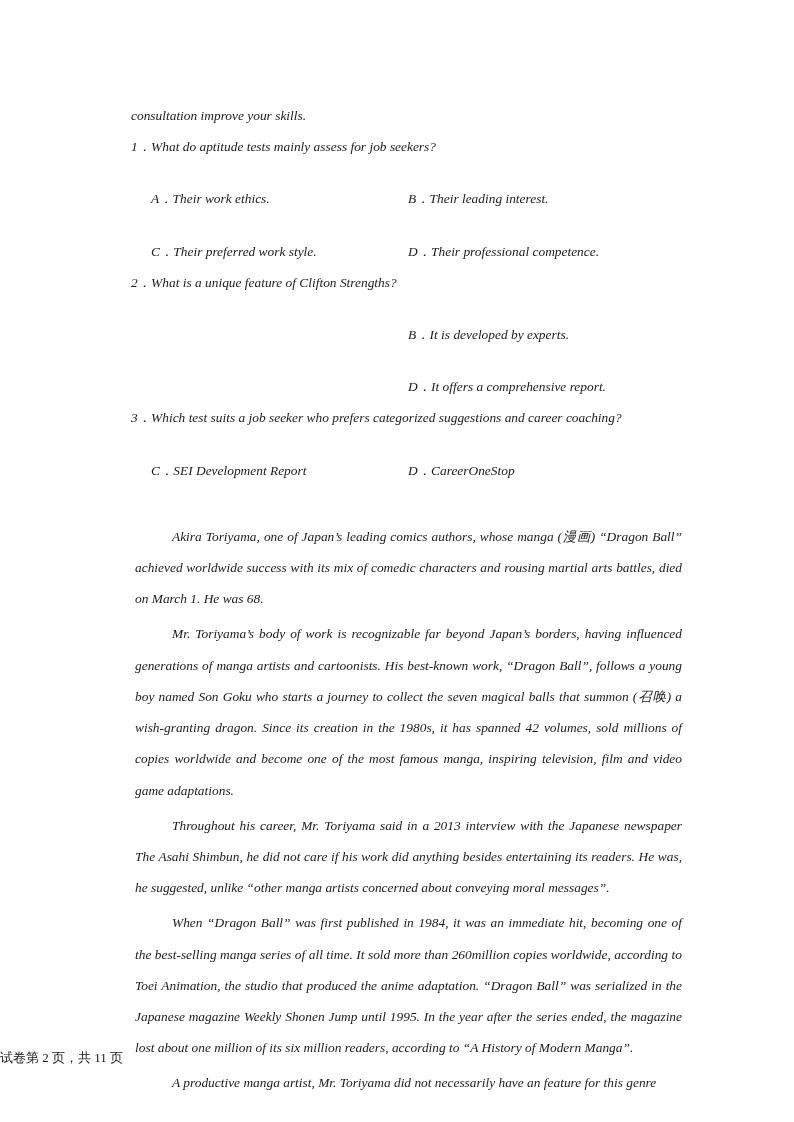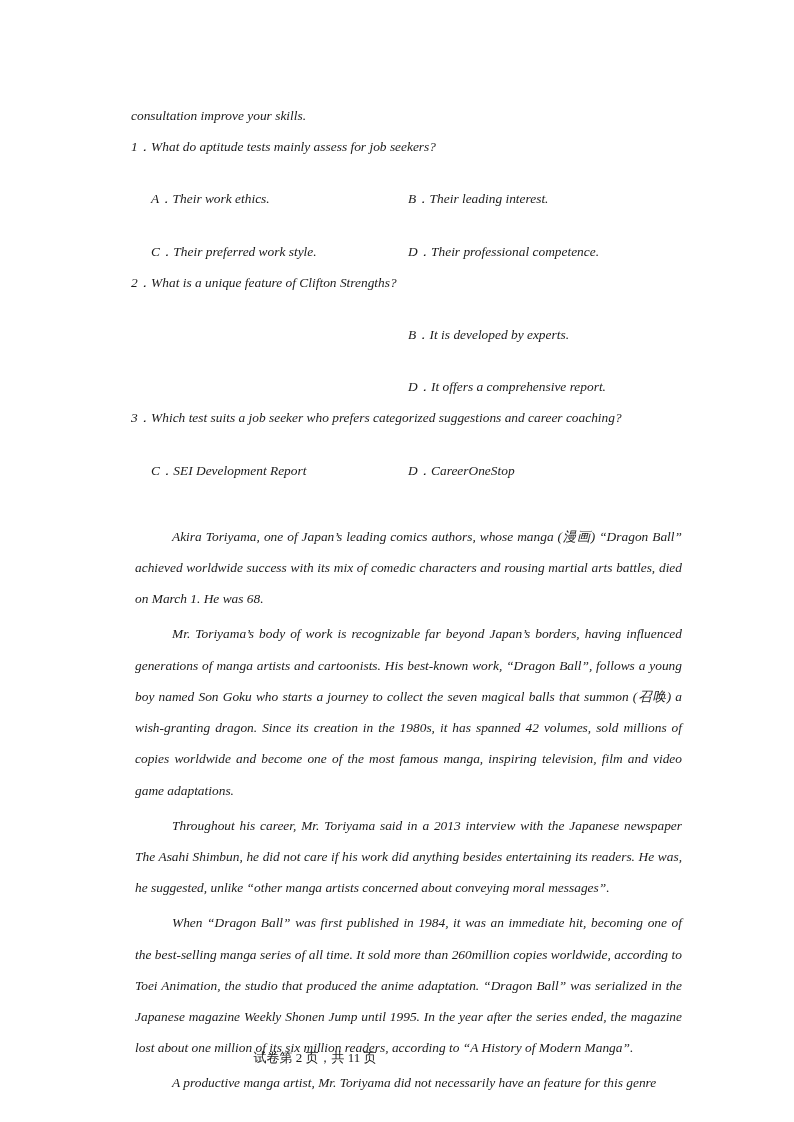--- a/index.html
+++ b/index.html
@@ -25,7 +25,7 @@
     }
     .footer {
       position: absolute; top: 1048px; left: 0; width: 630px;
-      text-align: center; font-size: 13px; line-height: 20px;
+      text-align: left; font-size: 13px; line-height: 20px;
     }
   </style>
 </head>

